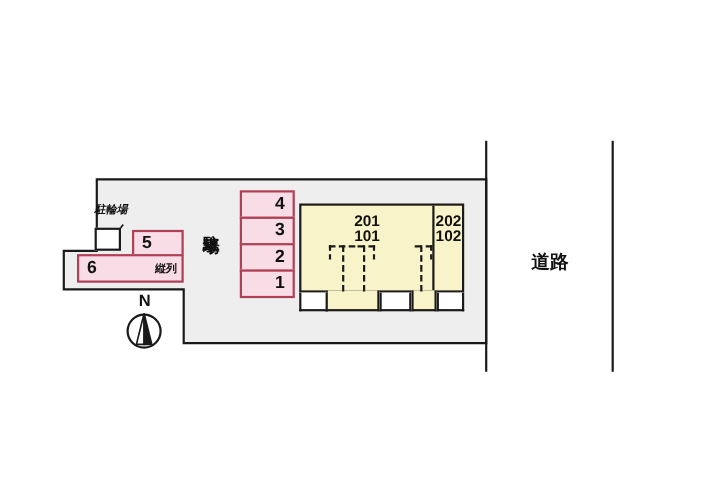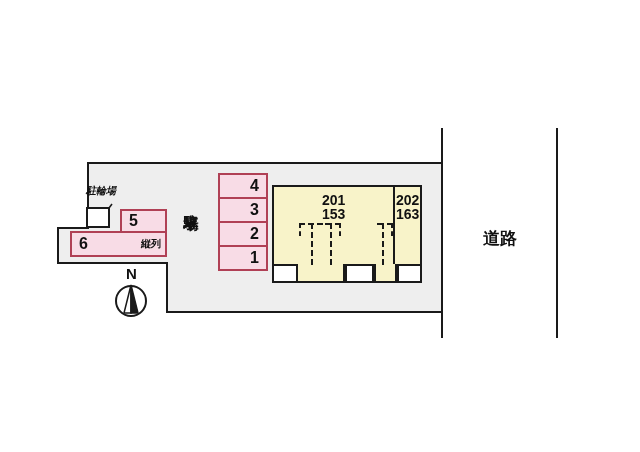--- a/index.html
+++ b/index.html
@@ -77,7 +77,7 @@
   <div class="abs building" style="left:272px; top:185px; width:150px; height:81px;">
     <div class="unit" style="width:49px;">
       <div>201</div>
-      <div>153</div>
+      <div>101</div>
     </div>
     <div class="unit" style="width:69px;">
       <div>202</div>

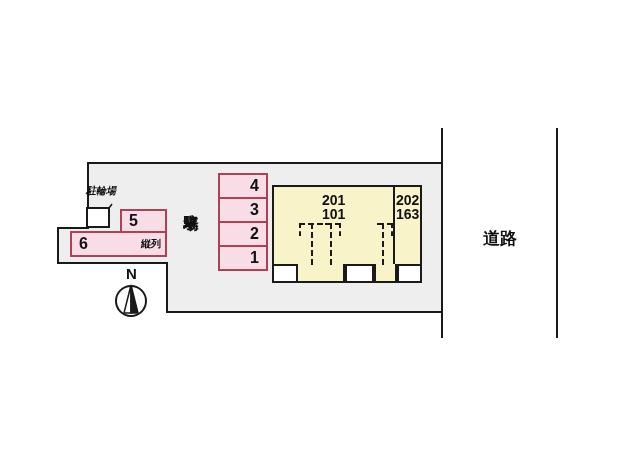--- a/index.html
+++ b/index.html
@@ -81,7 +81,7 @@
     </div>
     <div class="unit" style="width:69px;">
       <div>202</div>
-      <div>163</div>
+      <div>102</div>
     </div>
   </div>
 

